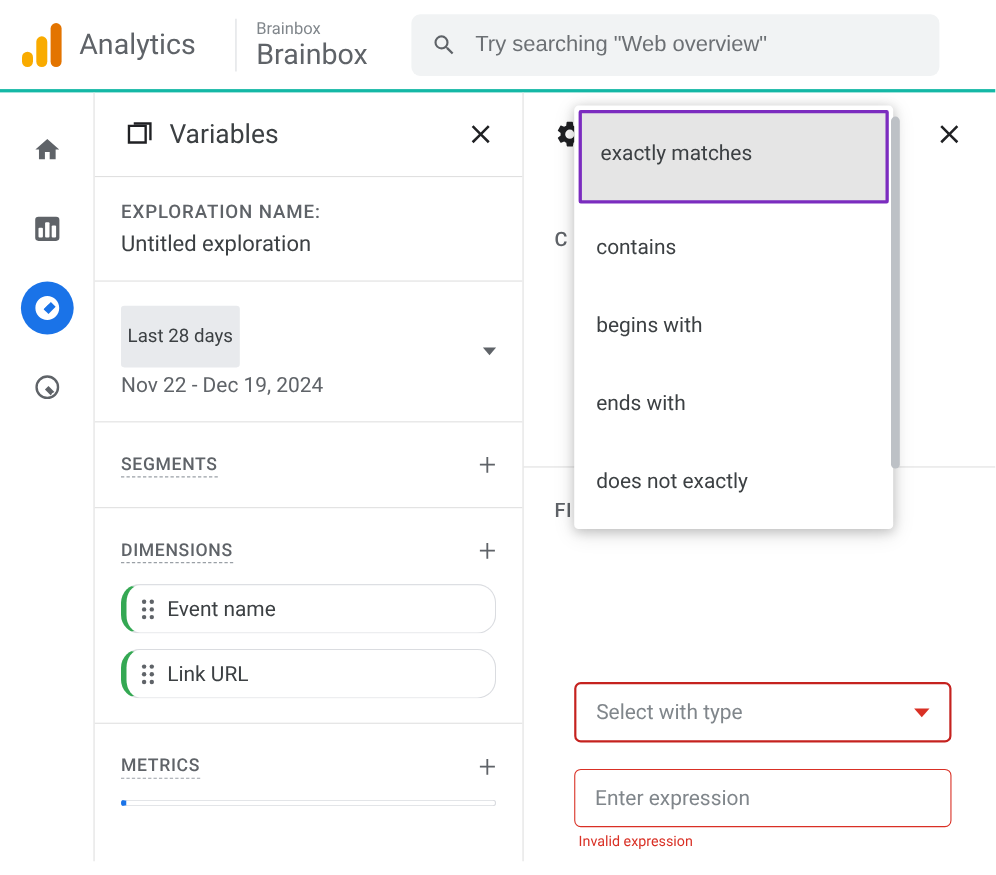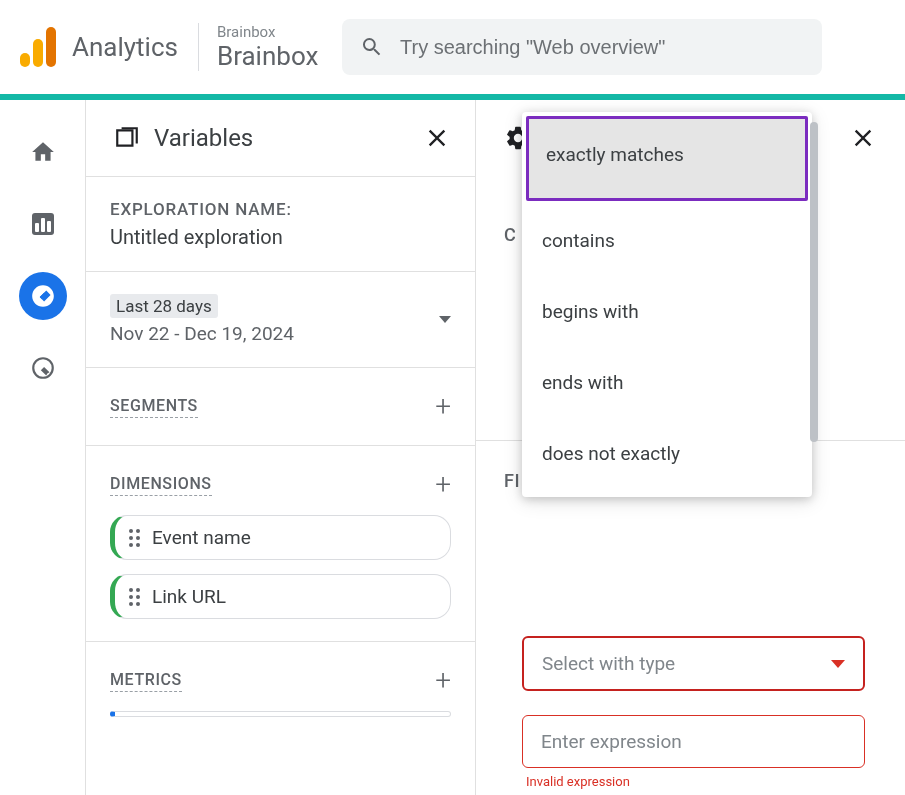--- a/index.html
+++ b/index.html
@@ -6,7 +6,7 @@
     body { font-family: 'Google Sans', Roboto, Arial, sans-serif; background: #fff; width: 905px; height: 795px; overflow: hidden; color: #202124; }
     
     
-    .topbar { display: flex; align-items: center; height: 100px; padding: 0 20px; border-bottom: 6px solid #14b8a6; }
+    .topbar { display: flex; align-items: center; height: 84px; padding: 0 20px; border-bottom: 3px solid #14b8a6; gap: 16px; }
     .logo-area { display: flex; align-items: center; gap: 16px; margin-right: 20px; }
     .ga-logo { display: flex; align-items: flex-end; gap: 3px; height: 40px; }
     .ga-logo .bar1 { width: 10px; height: 14px; background: #f9ab00; border-radius: 5px; }

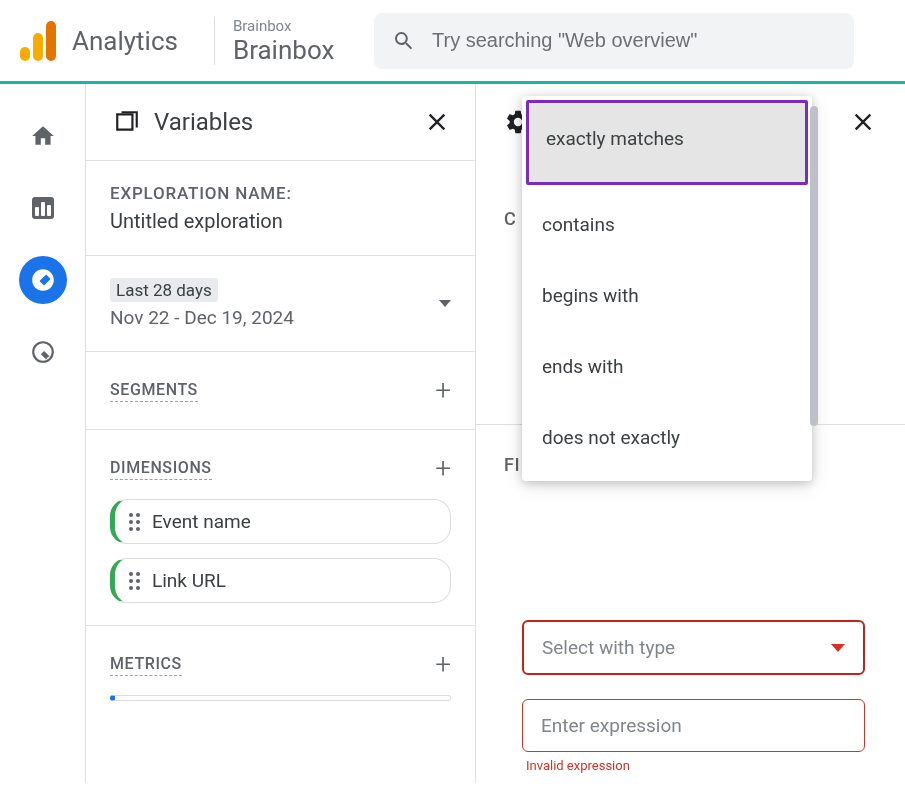--- a/index.html
+++ b/index.html
@@ -43,7 +43,7 @@
     .vp-section { padding: 22px 24px; border-bottom: 1px solid #e0e0e0; }
     .section-label { font-size: 17px; letter-spacing: 0.8px; color: #5f6368; font-weight: 500; margin-bottom: 6px; }
     .exp-name { font-size: 20px; color: #3c4043; }
-    .date-chip { display: inline-block; background: #e8eaed; padding: 2px 6px; font-size: 17px; color: #3c4043; border-radius: 3px; margin-bottom: 4px; }
+    .date-chip { display: inline-block; background: #e8eaed; padding: 18px 6px; font-size: 17px; color: #3c4043; border-radius: 3px; margin-bottom: 4px; }
     .date-range { font-size: 19px; color: #5f6368; }
     .date-row { display: flex; align-items: center; justify-content: space-between; }
     .dropdown-arrow { width: 0; height: 0; border-left: 6px solid transparent; border-right: 6px solid transparent; border-top: 7px solid #5f6368; }

